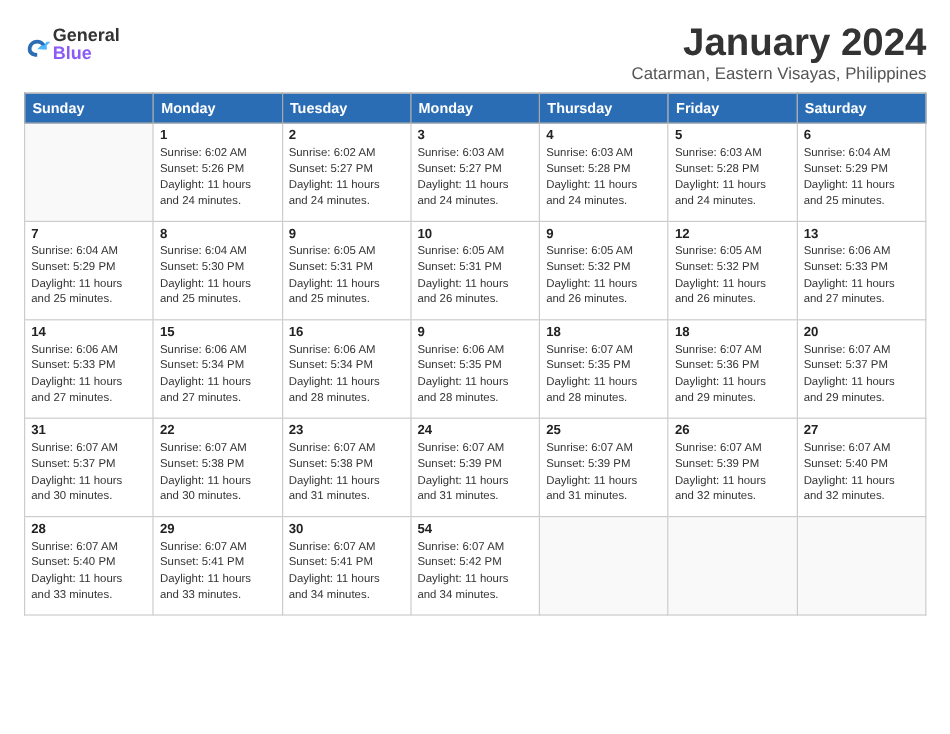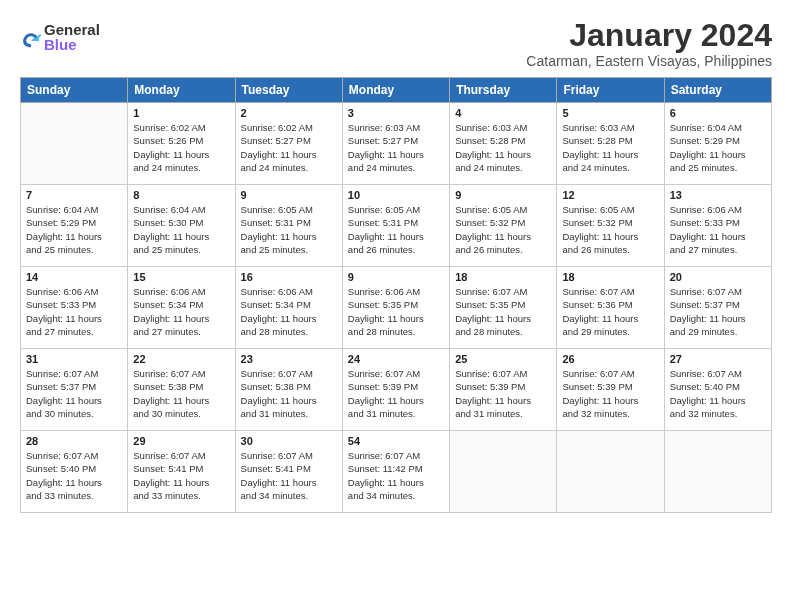--- a/index.html
+++ b/index.html
@@ -419,7 +419,7 @@
             <span class="day-num">54</span>
             <div class="day-info">
               <span style="display: block;">Sunrise: 6:07 AM</span>
-              <span style="display: block;">Sunset: 11:42 PM</span>
+              <span style="display: block;">Sunset: 5:42 PM</span>
               <span style="display: block;">Daylight: 11 hours</span>
               <span style="display: block;">and 34 minutes.</span>
             </div>

